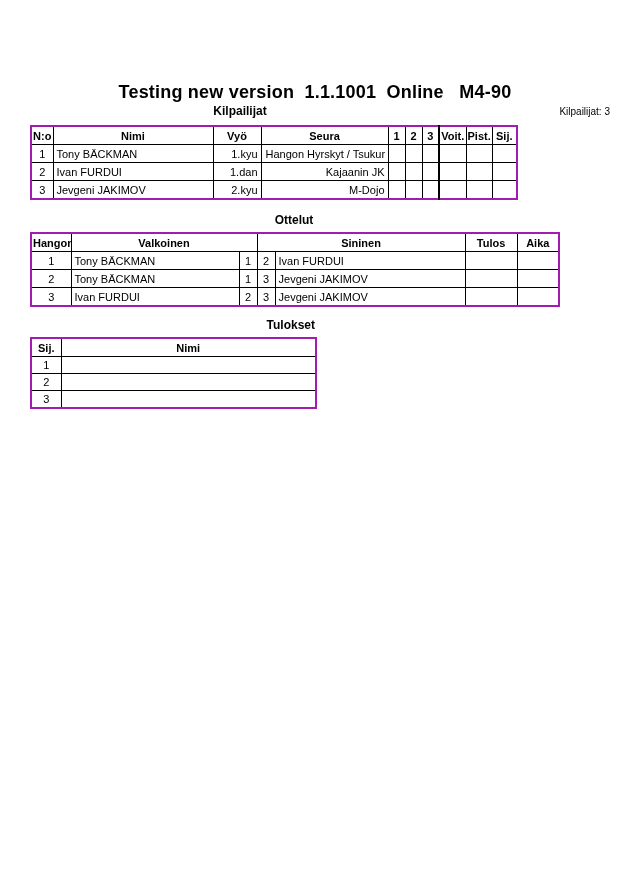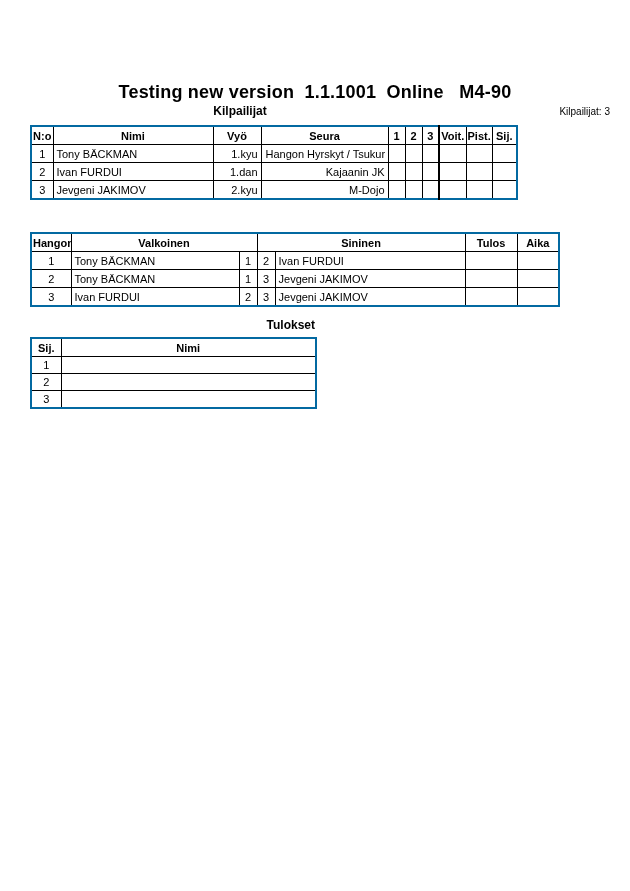--- a/index.html
+++ b/index.html
@@ -28,7 +28,7 @@
     position:absolute;
     border-collapse:collapse;
     table-layout:fixed;
-    border:2px solid #0369a1;
+    border:2px solid #a21caf;
     font-size:11px;
   }
   th, td {

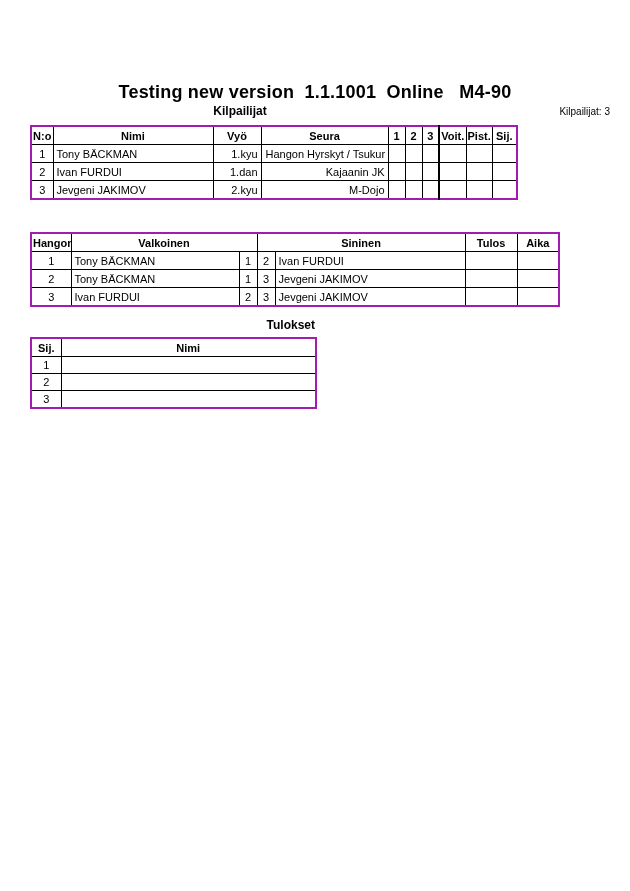--- a/index.html
+++ b/index.html
@@ -125,6 +125,7 @@
   </tbody>
     </table>
 
+  <div class="sec-heading heading-matches">Ottelut</div>
 
   <table class="t-matches">
     <colgroup>

